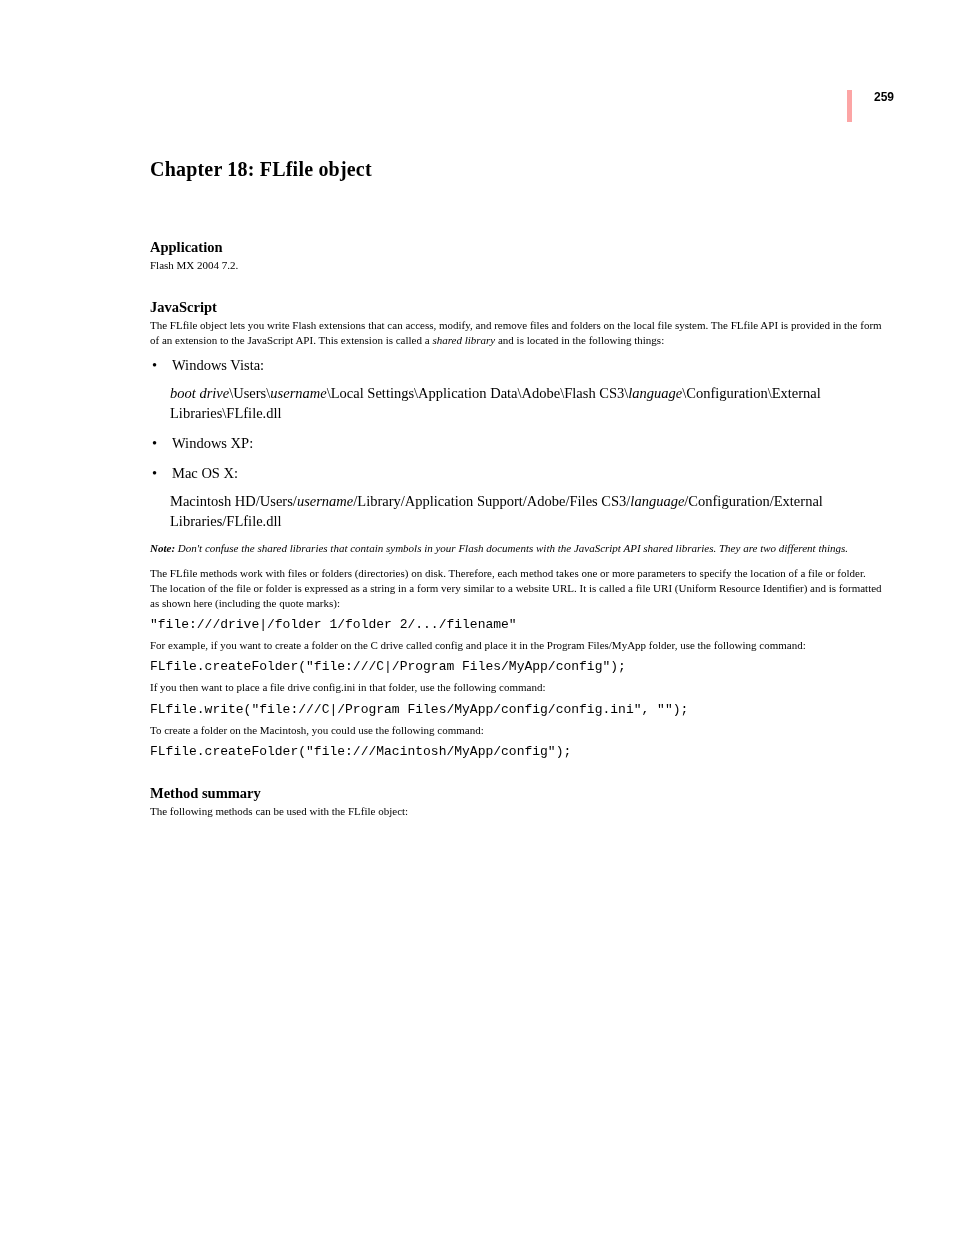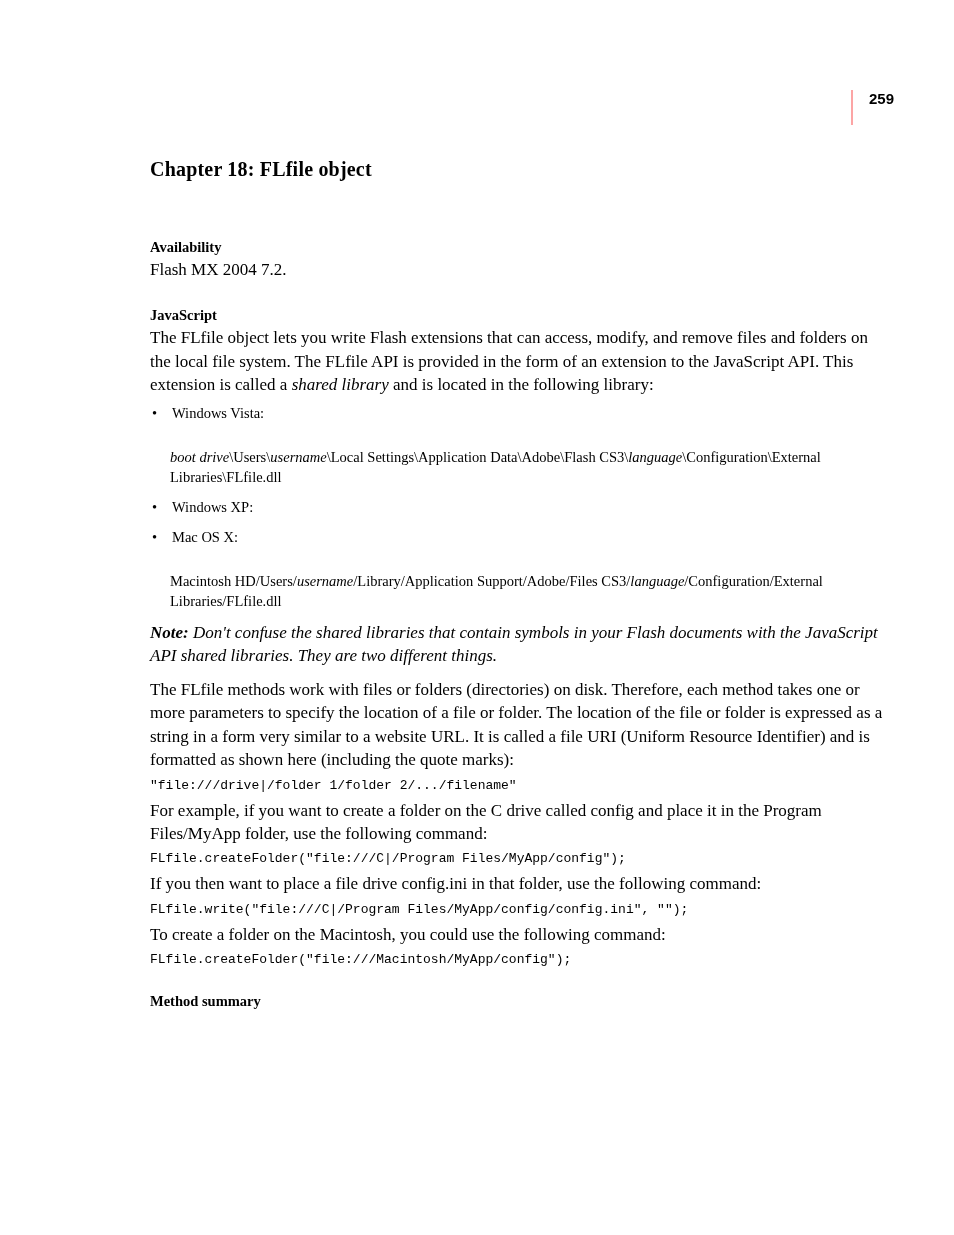--- a/index.html
+++ b/index.html
@@ -20,9 +20,9 @@
     right: 60px;
     font-family: "Myriad Pro", "Helvetica Neue", Arial, sans-serif;
     font-weight: bold;
-    font-size: 15px;
-    border-left: 2px solid #fca5a5;
-    padding-left: 16px;
+    font-size: 12px;
+    border-left: 5px solid #fca5a5;
+    padding-left: 22px;
     padding-bottom: 18px;
   }
   h1.chapter-title {

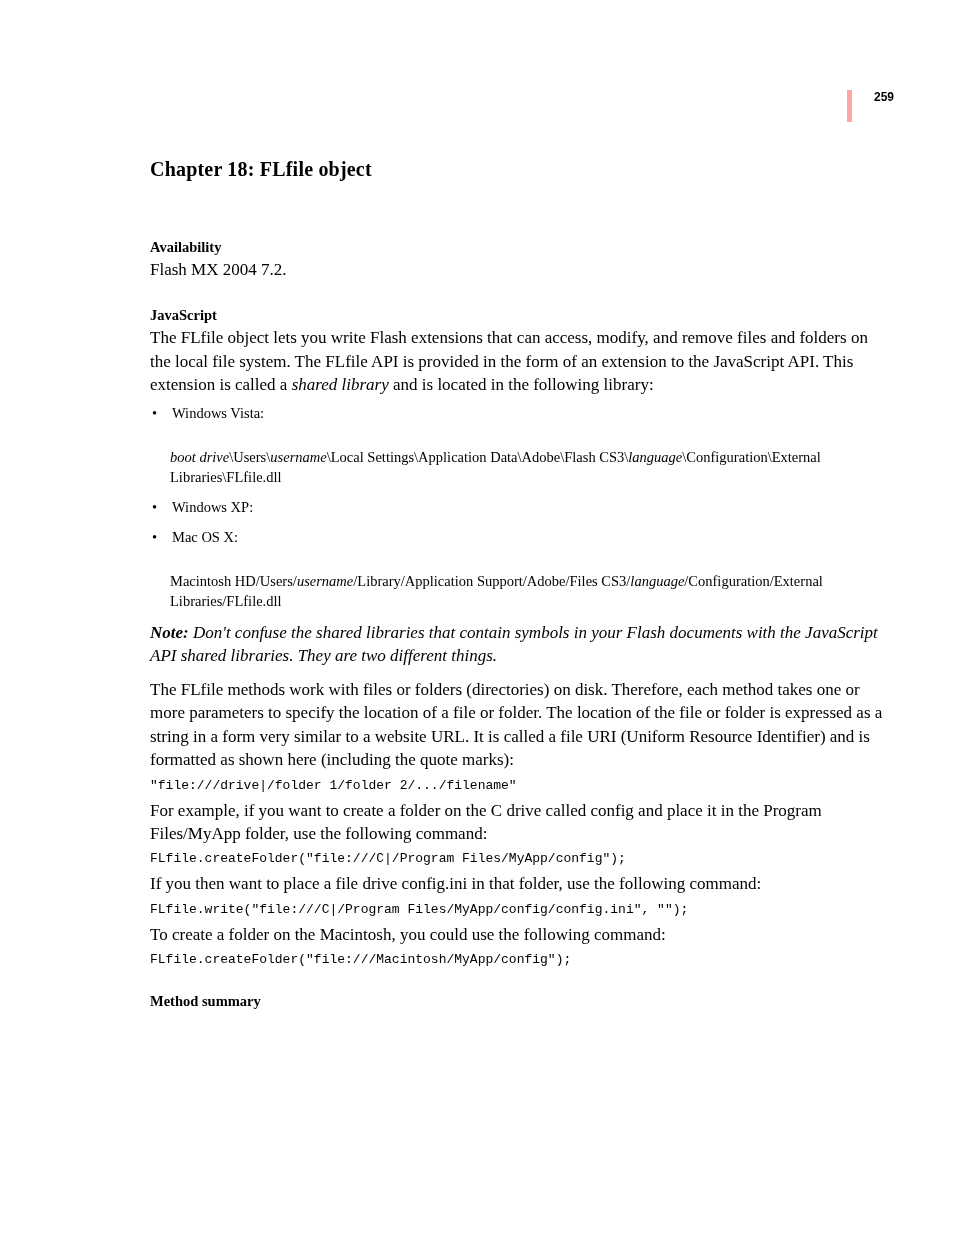--- a/index.html
+++ b/index.html
@@ -89,7 +89,7 @@
 
   <h1 class="chapter-title">Chapter 18: FLfile object</h1>
 
-  <div class="section-head">Availability</div>
+  <div class="section-head">Application</div>
   <p>Flash MX 2004 7.2.</p>
 
   <div class="section-head">JavaScript</div>

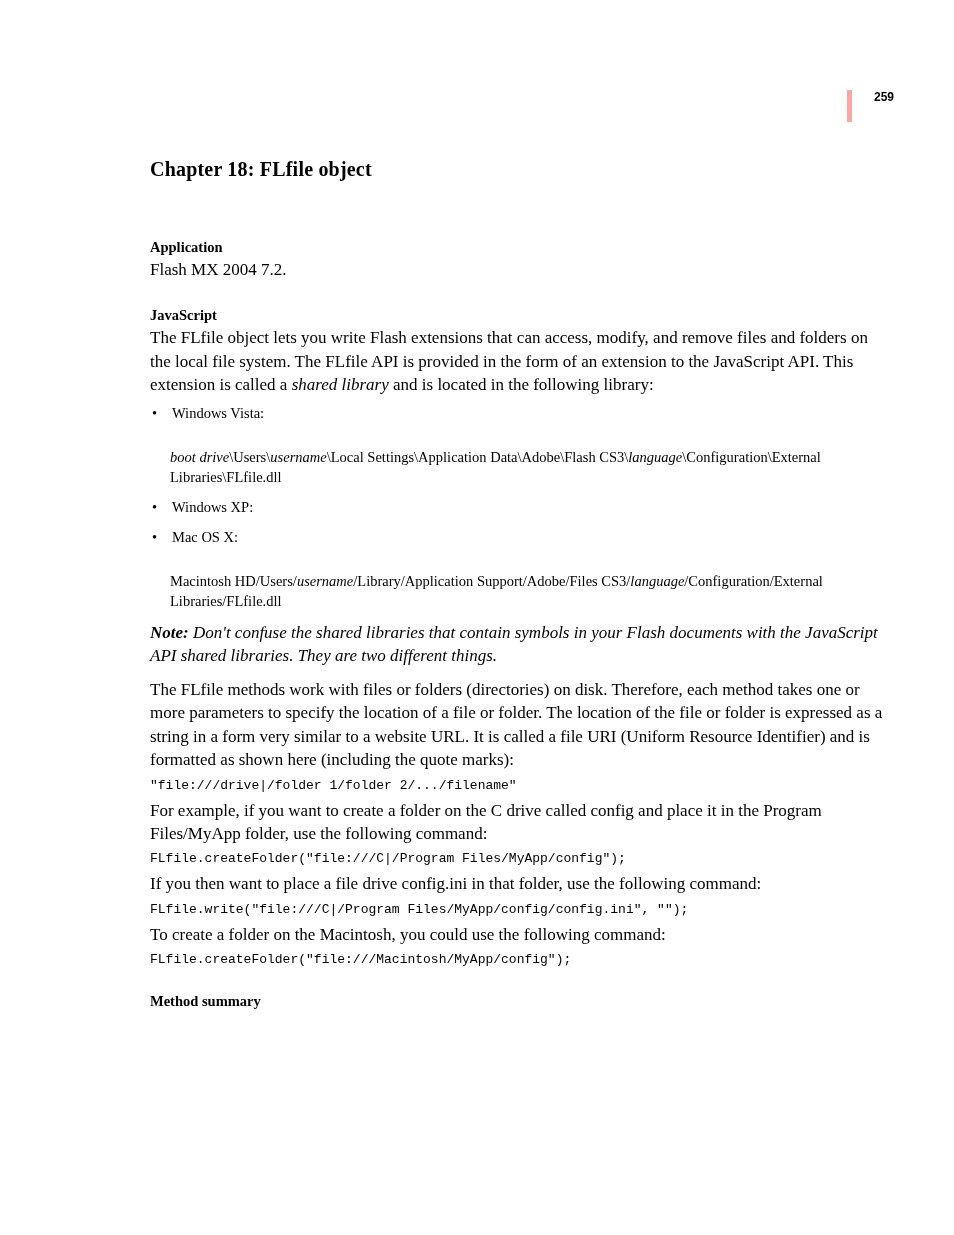--- a/index.html
+++ b/index.html
@@ -39,7 +39,7 @@
     margin-bottom: 2px;
   }
   p {
-    font-size: 17px;
+    font-size: 11px;
     line-height: 1.38;
     margin: 0 0 4px 0;
   }

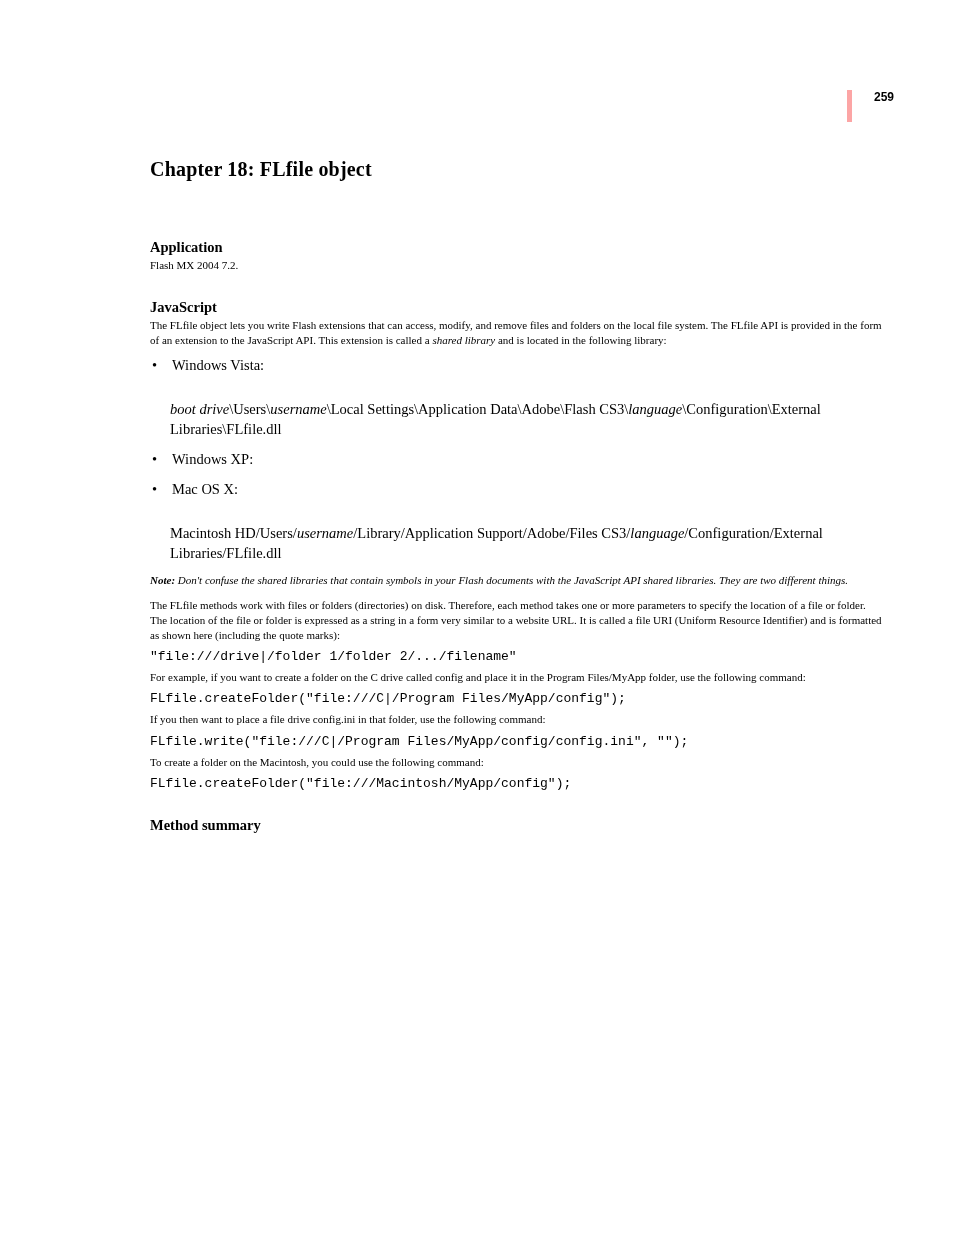--- a/index.html
+++ b/index.html
@@ -94,7 +94,7 @@
 
   <div class="section-head">JavaScript</div>
   <p>
-    <span>The FLfile object lets you write Flash extensions that can access, modify, and remove files and folders on the local file system. The FLfile API is provided in the form of an extension to the JavaScript API. This extension is called a </span><span class="ital">shared library</span><span> and is located in the following library:</span>
+    <span>The FLfile object lets you write Flash extensions that can access, modify, and remove files and folders on the local file system. The FLfile API is provided in the form of an extension to the JavaScript API. This extension is called a </span><span class="ital">shared library</span><span> and is located in the following things:</span>
   </p>
 
   <ul class="bullets" id="bullets">

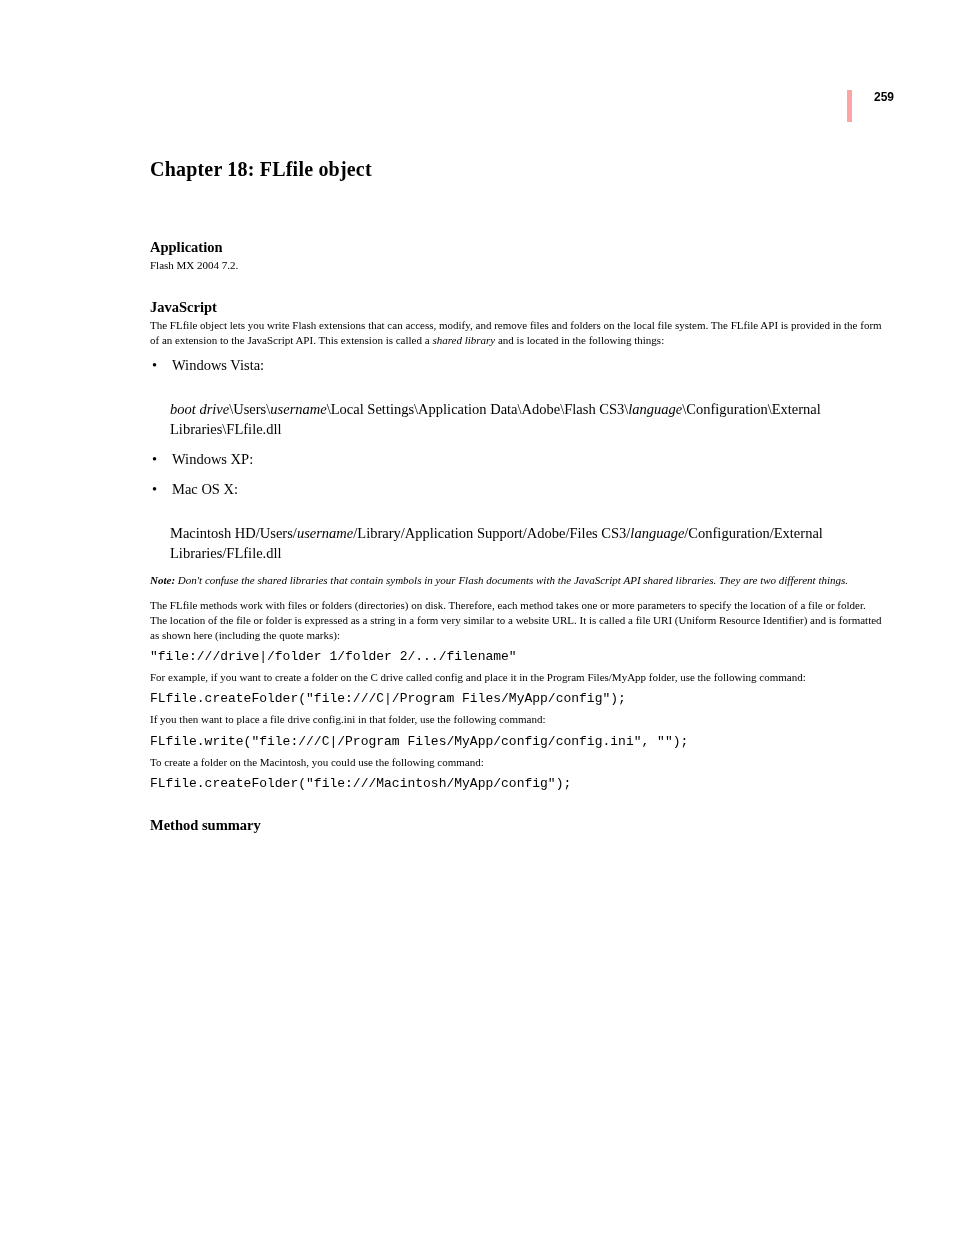--- a/index.html
+++ b/index.html
@@ -66,7 +66,7 @@
   .bullet-label { }
   .bullet-detail {
     margin-left: 20px;
-    margin-top: 24px;
+    margin-top: 8px;
     font-size: 14.5px;
     line-height: 1.38;
   }

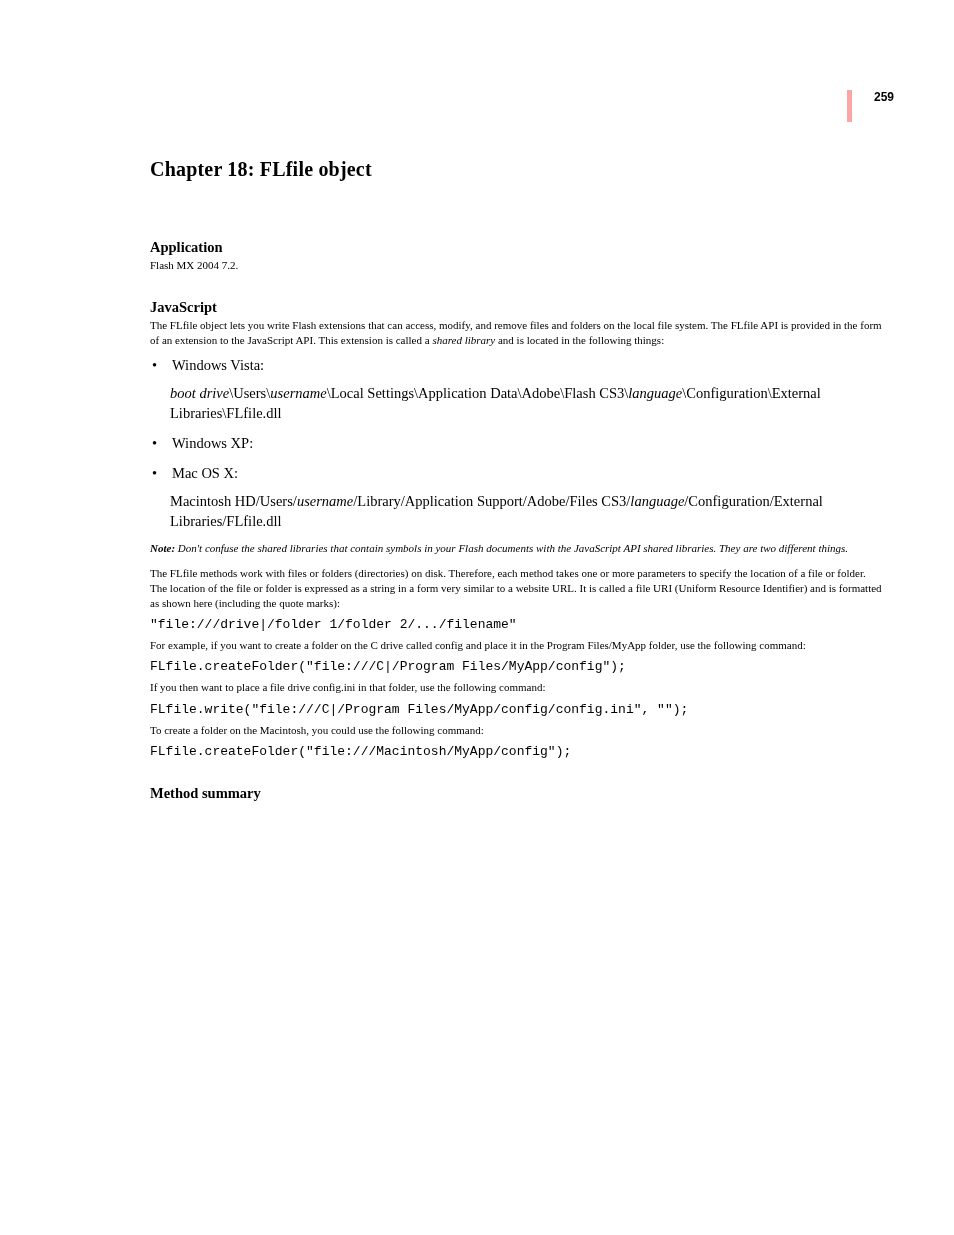--- a/index.html
+++ b/index.html
@@ -138,6 +138,7 @@
   <div class="code">FLfile.createFolder("file:///Macintosh/MyApp/config");</div>
 
   <div class="section-head">Method summary</div>
+  <p>The following methods can be used with the FLfile object:</p>
 
 </div>
 

